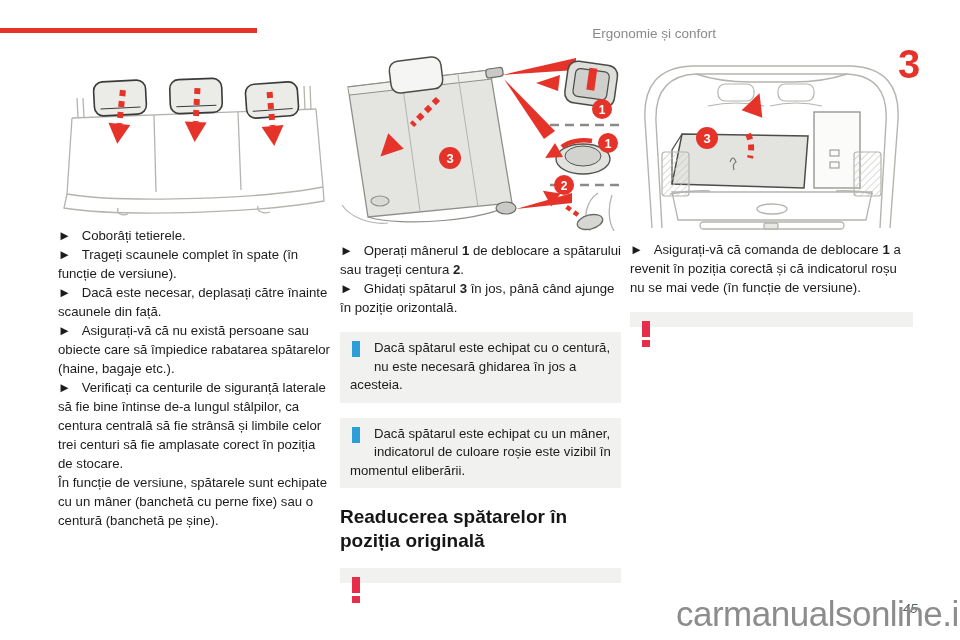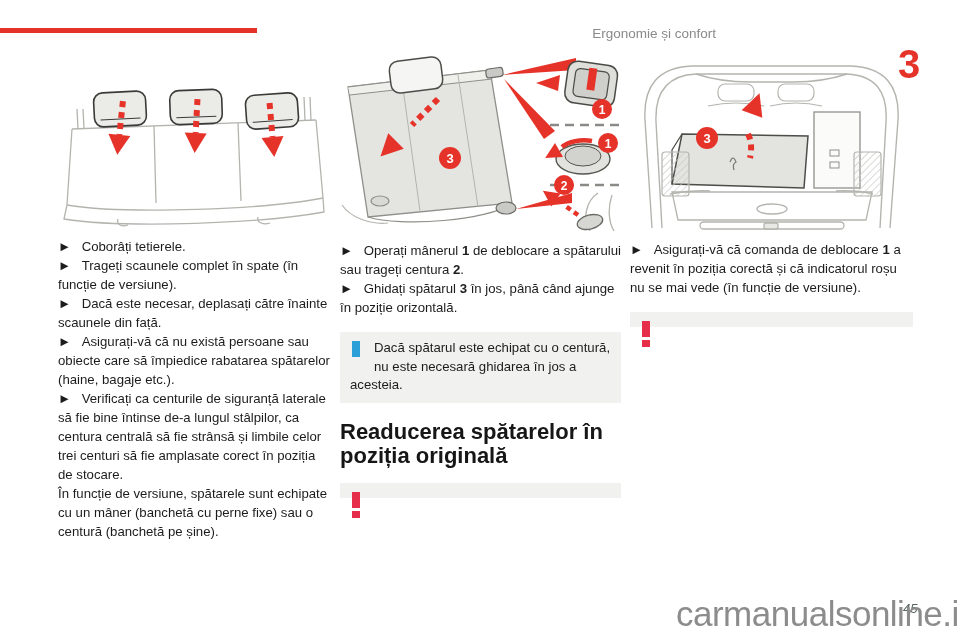--- a/index.html
+++ b/index.html
@@ -13,7 +13,7 @@
                  color:#e6332a; line-height:1; }
 
   .col { position:absolute; font-size:13.2px; line-height:19px; }
-  .col1 { left:58px;  top:79px; width:272px; }
+  .col1 { left:58px;  top:68px; width:272px; }
   .col2 { left:340px; top:55px; width:281px; }
   .col3 { left:630px; top:58px; width:283px; }
 

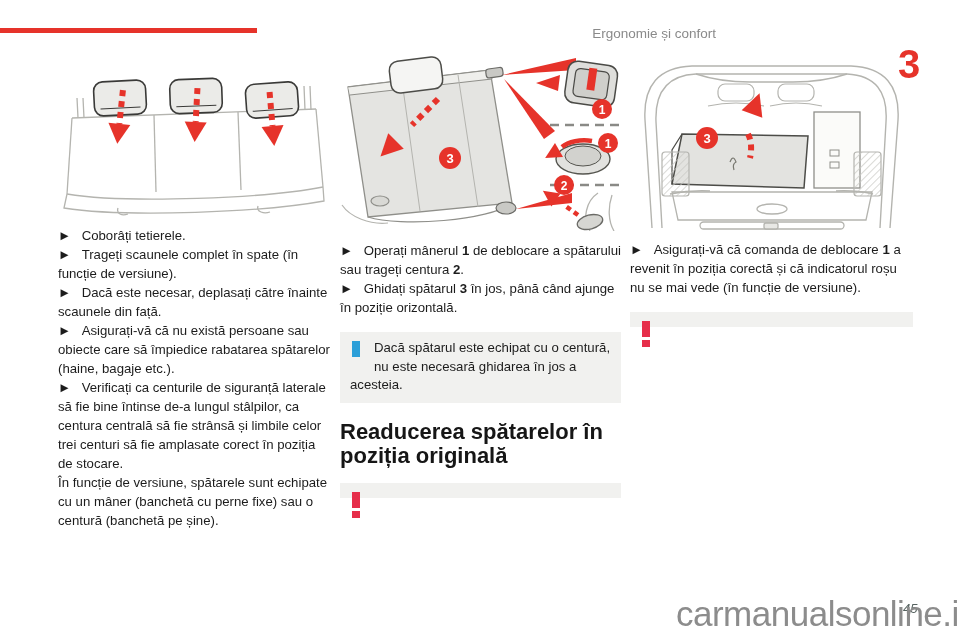--- a/index.html
+++ b/index.html
@@ -185,6 +185,10 @@
       <span class="txt">Dacă spătarul este echipat cu o centură, nu este necesară ghidarea în jos a acesteia.</span>
     </div>
 
+    <div class="notebox">
+      <span class="icon icon-info"><span class="dot"></span><span class="bar" style="display:block"></span></span>
+      <span class="txt">Dacă spătarul este echipat cu un mâner, indicatorul de culoare roșie este vizibil în momentul eliberării.</span>
+    </div>
 
     <h2 class="section-heading">Readucerea spătarelor în poziția originală</h2>
 

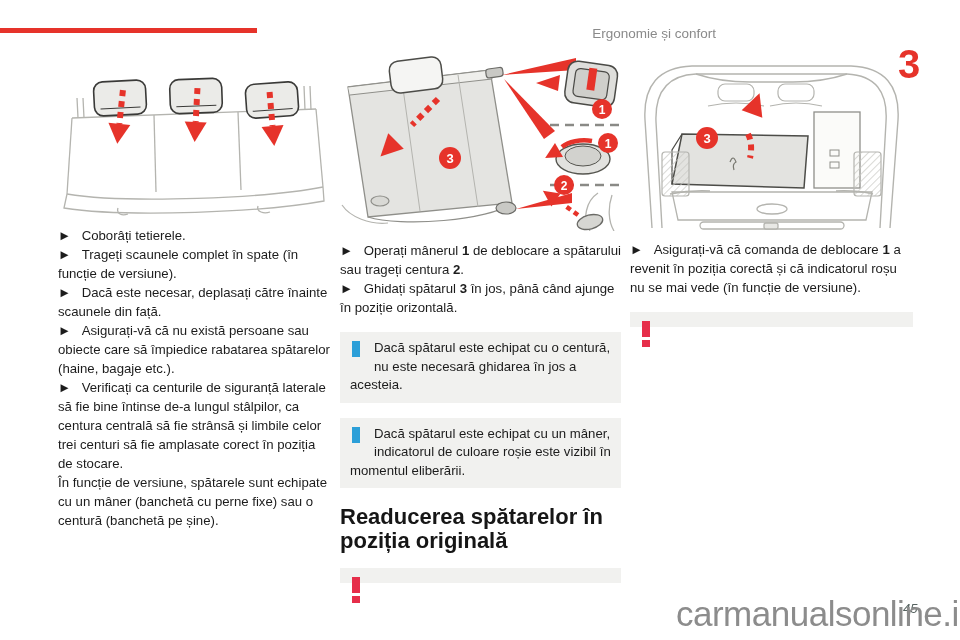--- a/index.html
+++ b/index.html
@@ -35,7 +35,7 @@
   .icon-warn .dot  { width:8px; height:7px; background:#e62e4a; margin-top:3px; }
   .notebox .txt { white-space:pre-line; }
 
-  .section-heading { font-size:22px; font-weight:bold; line-height:24px;
+  .section-heading { font-size:19px; font-weight:bold; line-height:24px;
                      color:#161616; margin-top:17px; margin-bottom:9px; }
 
   .watermark { position:absolute; left:676px; top:594px; font-size:35px; color:#8c8c8c;

